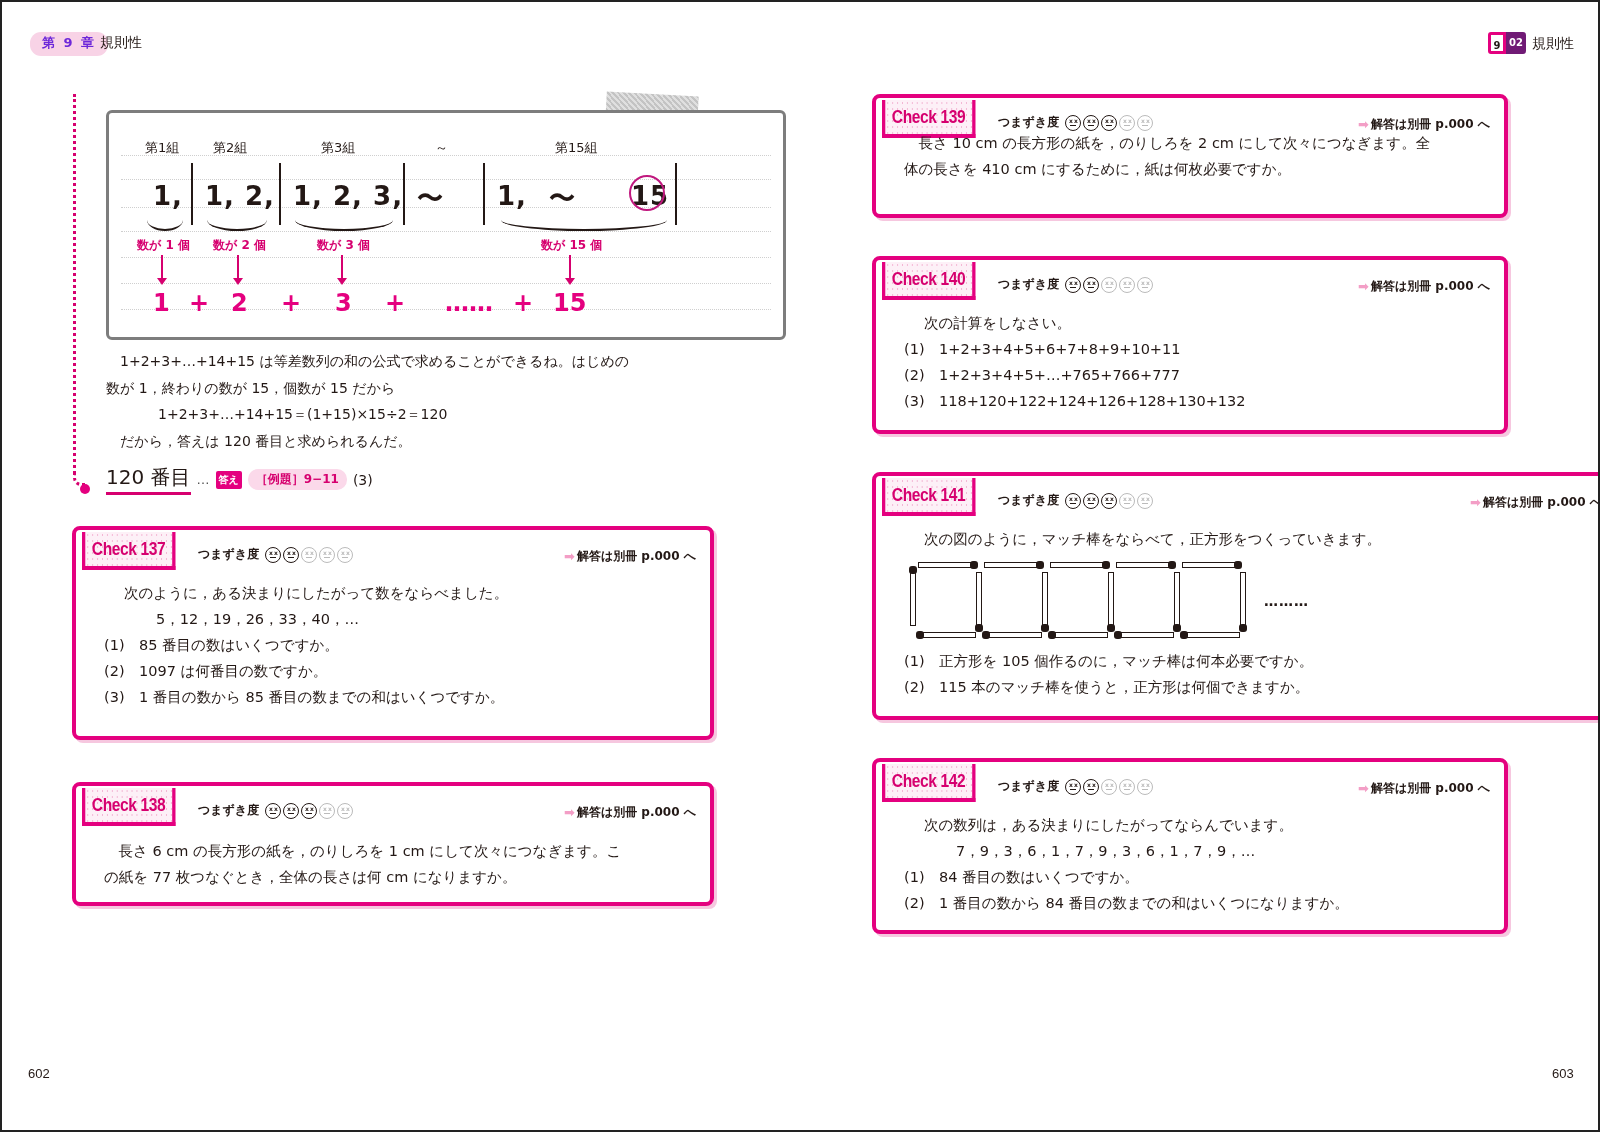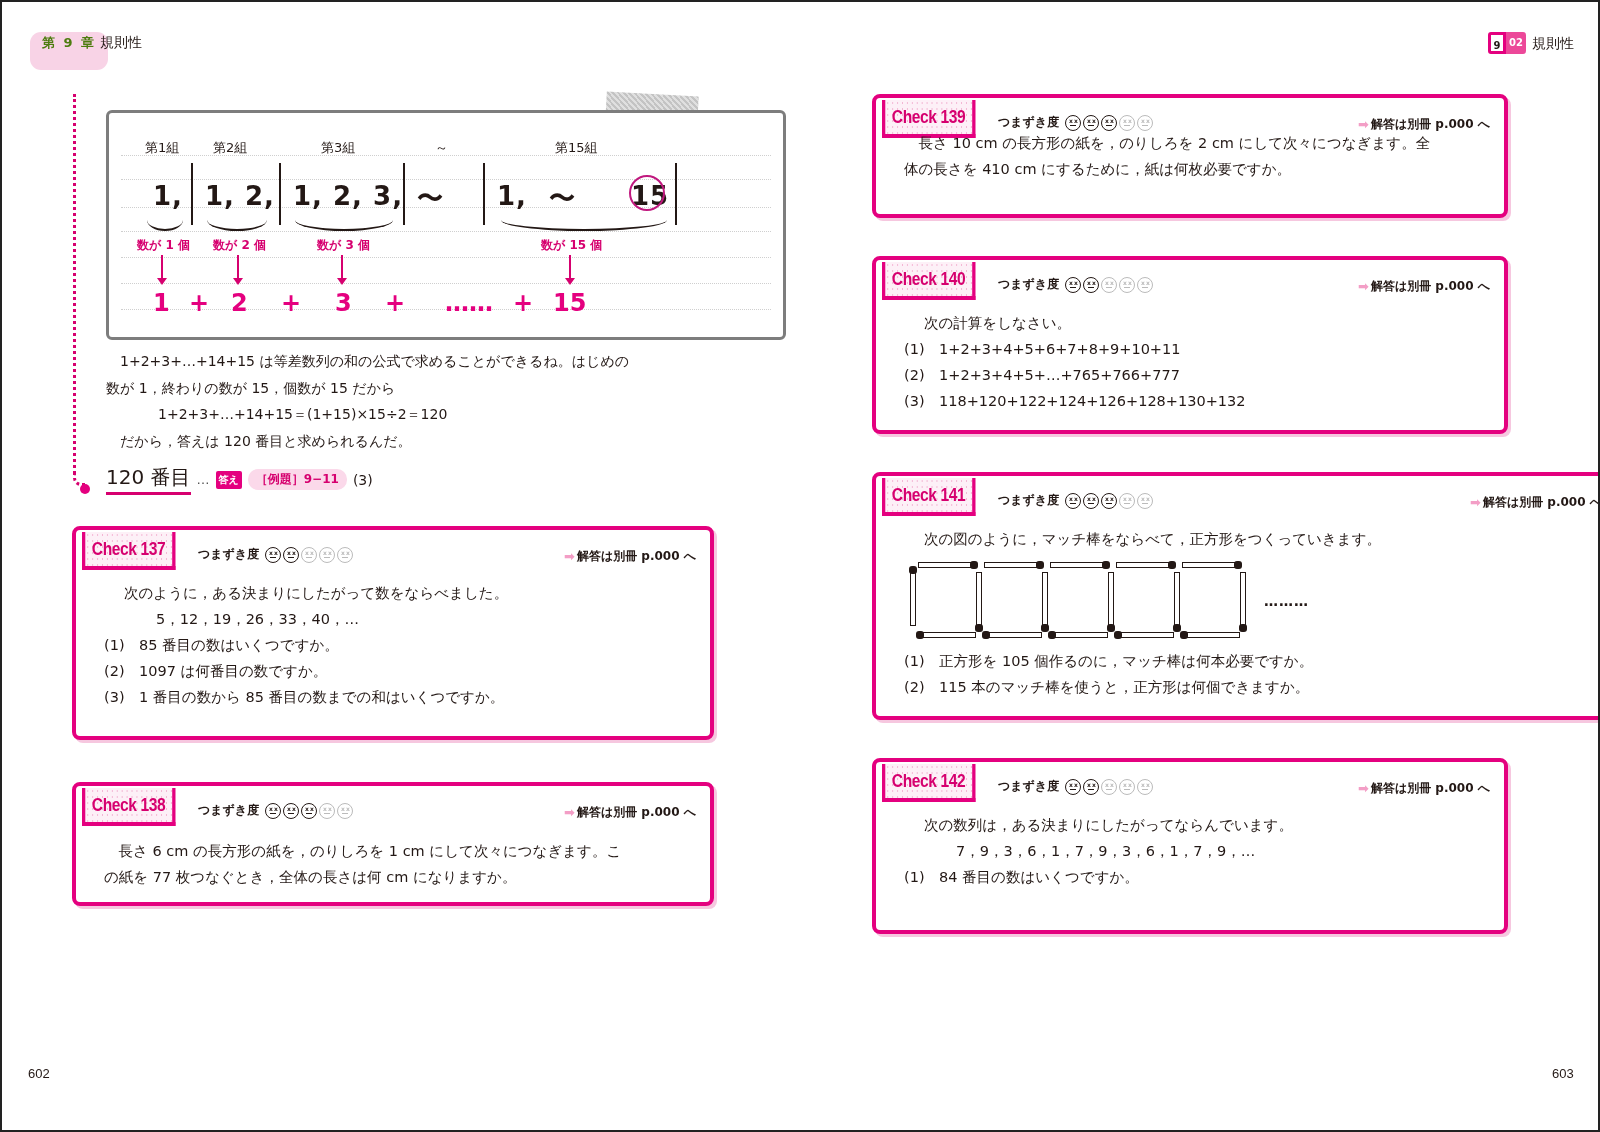--- a/index.html
+++ b/index.html
@@ -14,8 +14,8 @@
 
     
     .chapter-pill {
-      left: 28px; top: 30px; height: 38px; padding: 0 12px;
-      background: #f8d3e6; color: #4d7c0f; border-radius: 11px;
+      left: 28px; top: 30px; height: 24px; padding: 0 12px;
+      background: #f8d3e6; color: #6d28d9; border-radius: 11px;
       font-size: 13px; line-height: 22px; font-weight: bold; letter-spacing: 2px;
     }
     .chapter-title { left: 98px; top: 32px; font-size: 14px; }

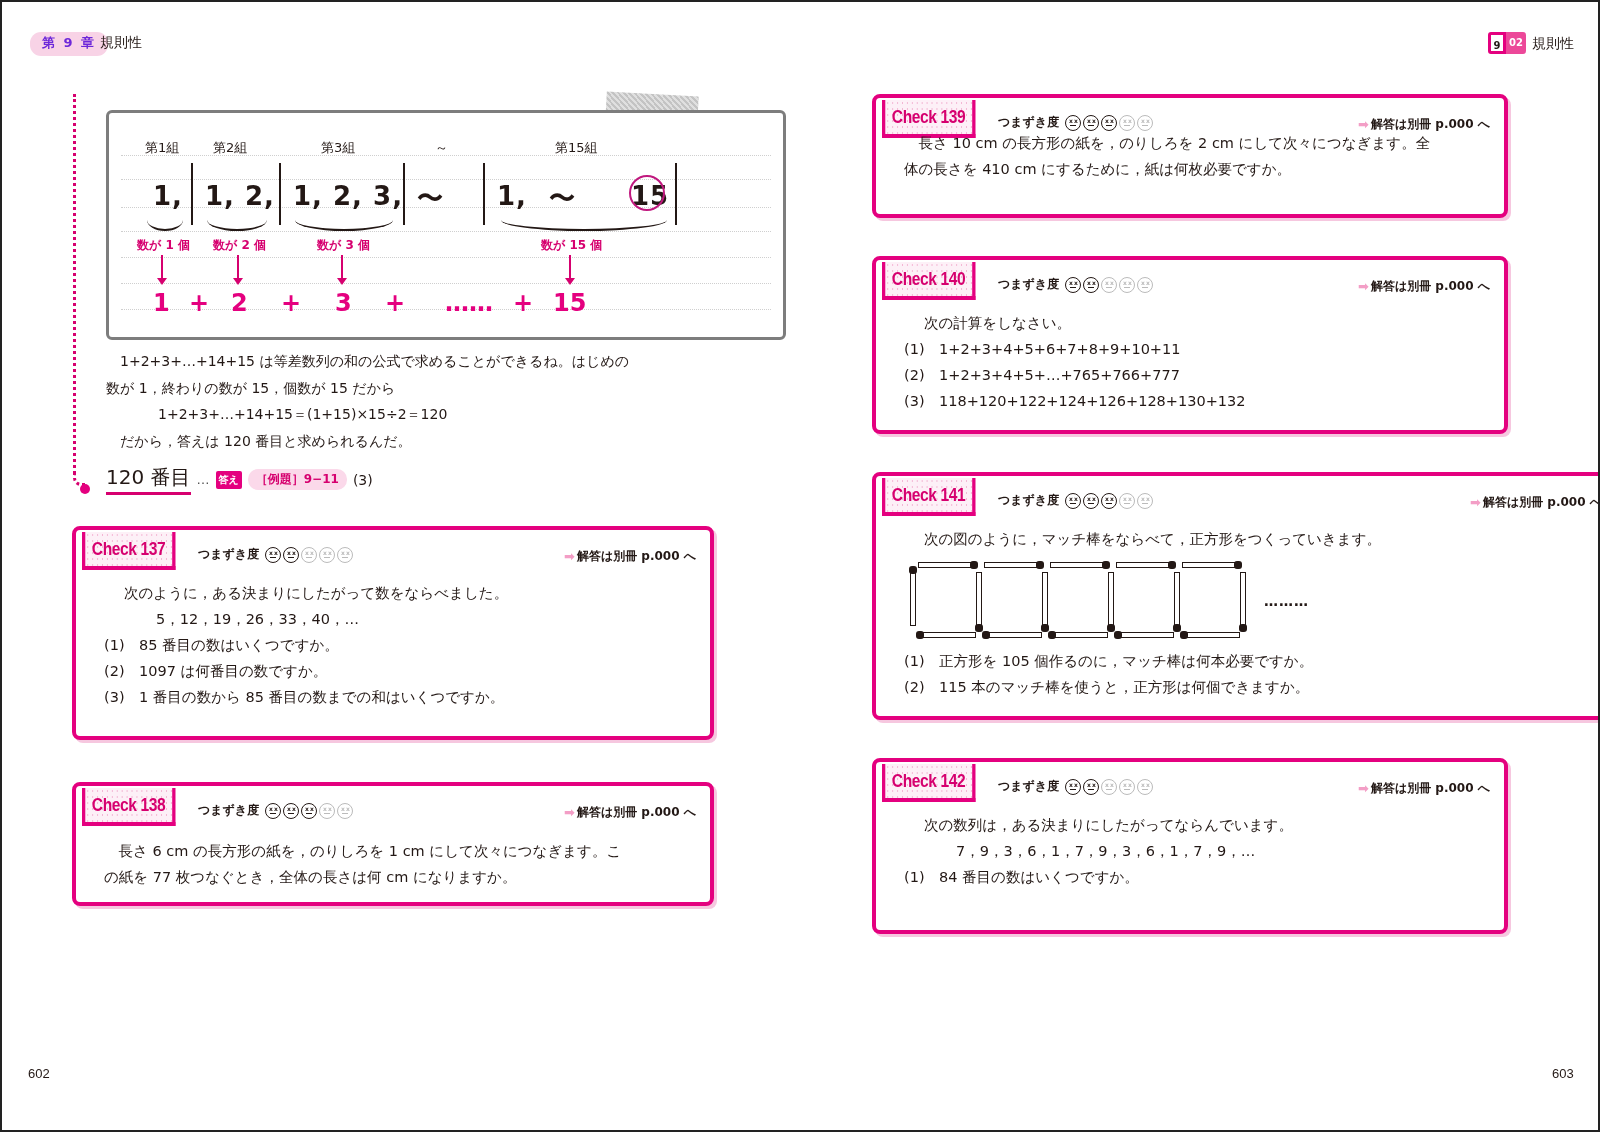--- a/index.html
+++ b/index.html
@@ -27,7 +27,7 @@
       font-size: 10px; font-weight: bold; text-align: center; line-height: 22px;
     }
     .section-book .pg-l { left: 0; background: #fff; border: 3px solid #e4007f; color: #231815; border-radius: 3px 0 0 3px; }
-    .section-book .pg-r { left: 18px; width: 20px; background: #ec4899; color: #fff; border-radius: 0 3px 3px 0; }
+    .section-book .pg-r { left: 18px; width: 20px; background: #701a75; color: #fff; border-radius: 0 3px 3px 0; }
     .section-title { left: 1530px; top: 33px; font-size: 14px; }
 
     .page-num { font-size: 13px; font-family: "Liberation Sans Narrow", "Liberation Sans", sans-serif; }

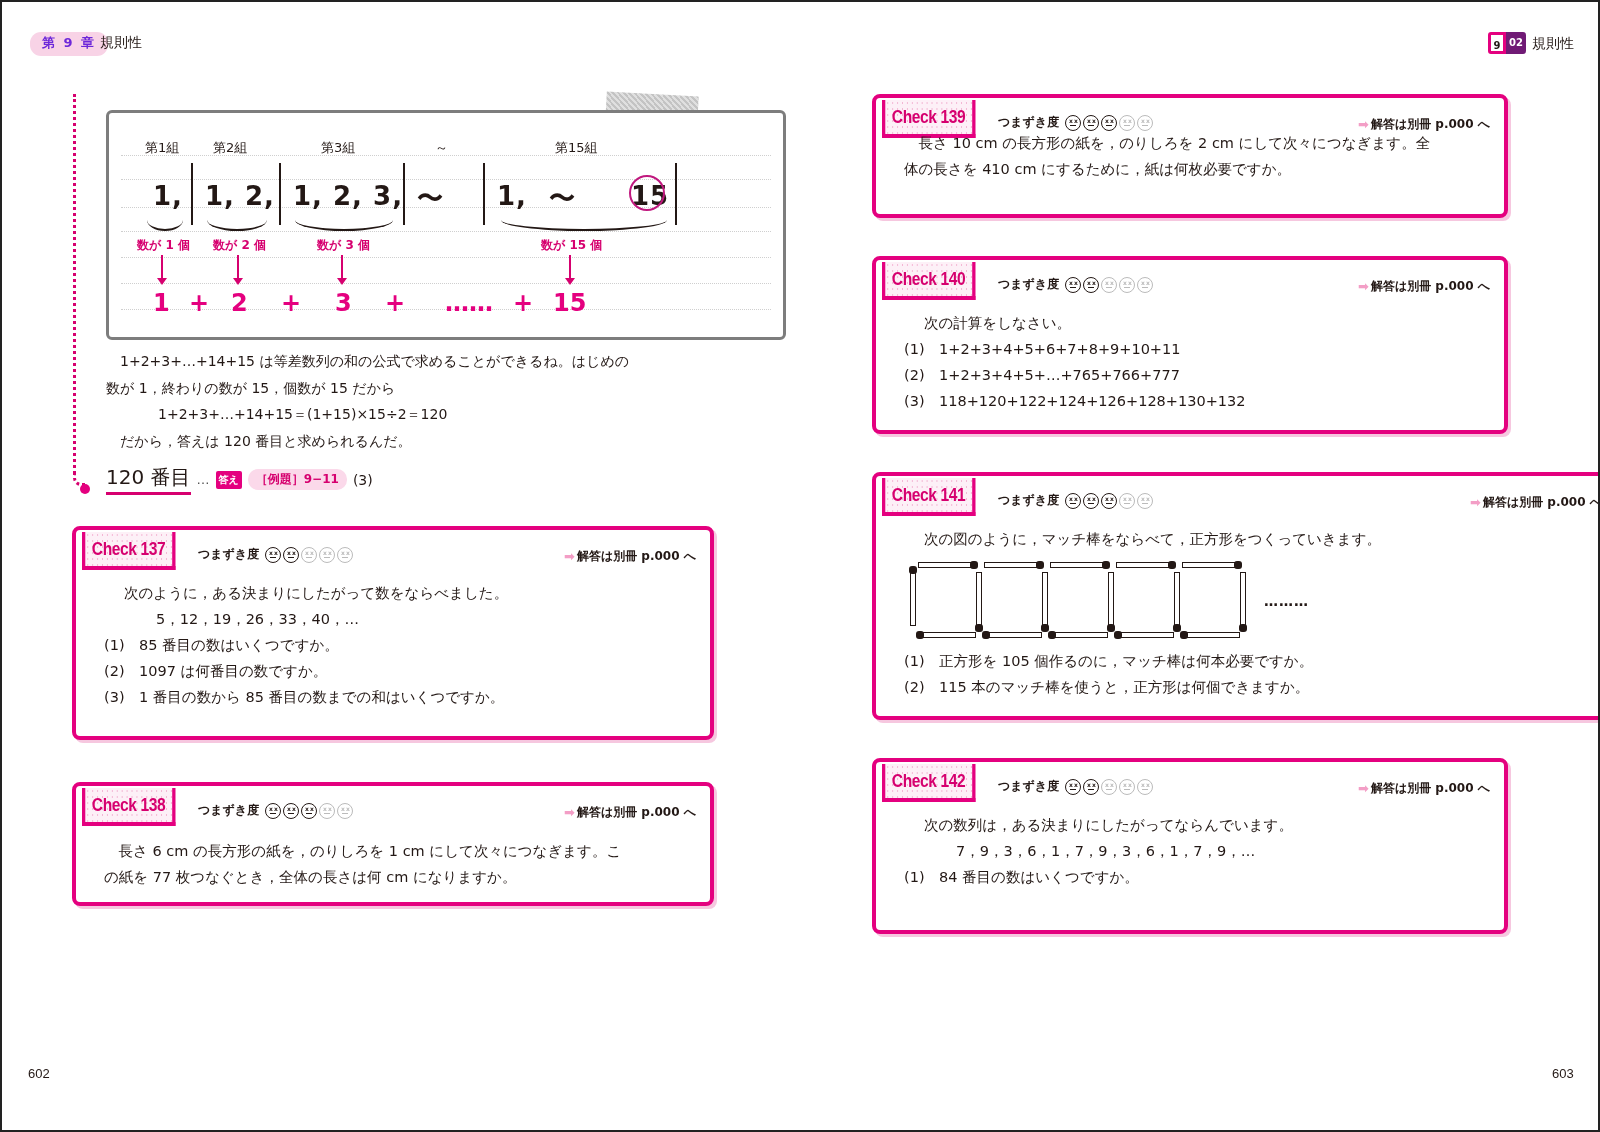--- a/index.html
+++ b/index.html
@@ -360,6 +360,7 @@
     <p class="indent1">次の数列は，ある決まりにしたがってならんでいます。</p>
     <p class="indent2">7，9，3，6，1，7，9，3，6，1，7，9，…</p>
     <p>(1)　84 番目の数はいくつですか。</p>
+    <p>(2)　1 番目の数から 84 番目の数までの和はいくつになりますか。</p>
   </div>
 </div>
 

